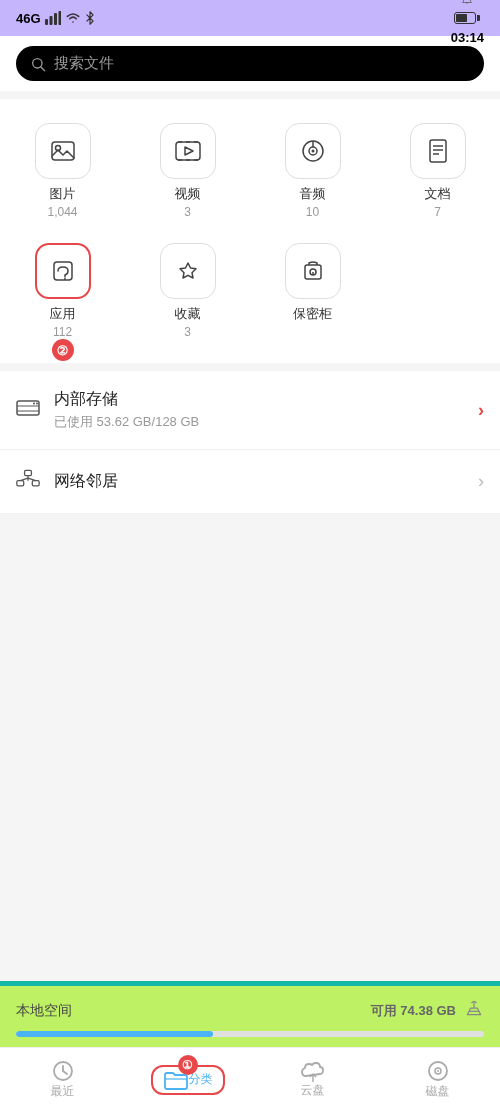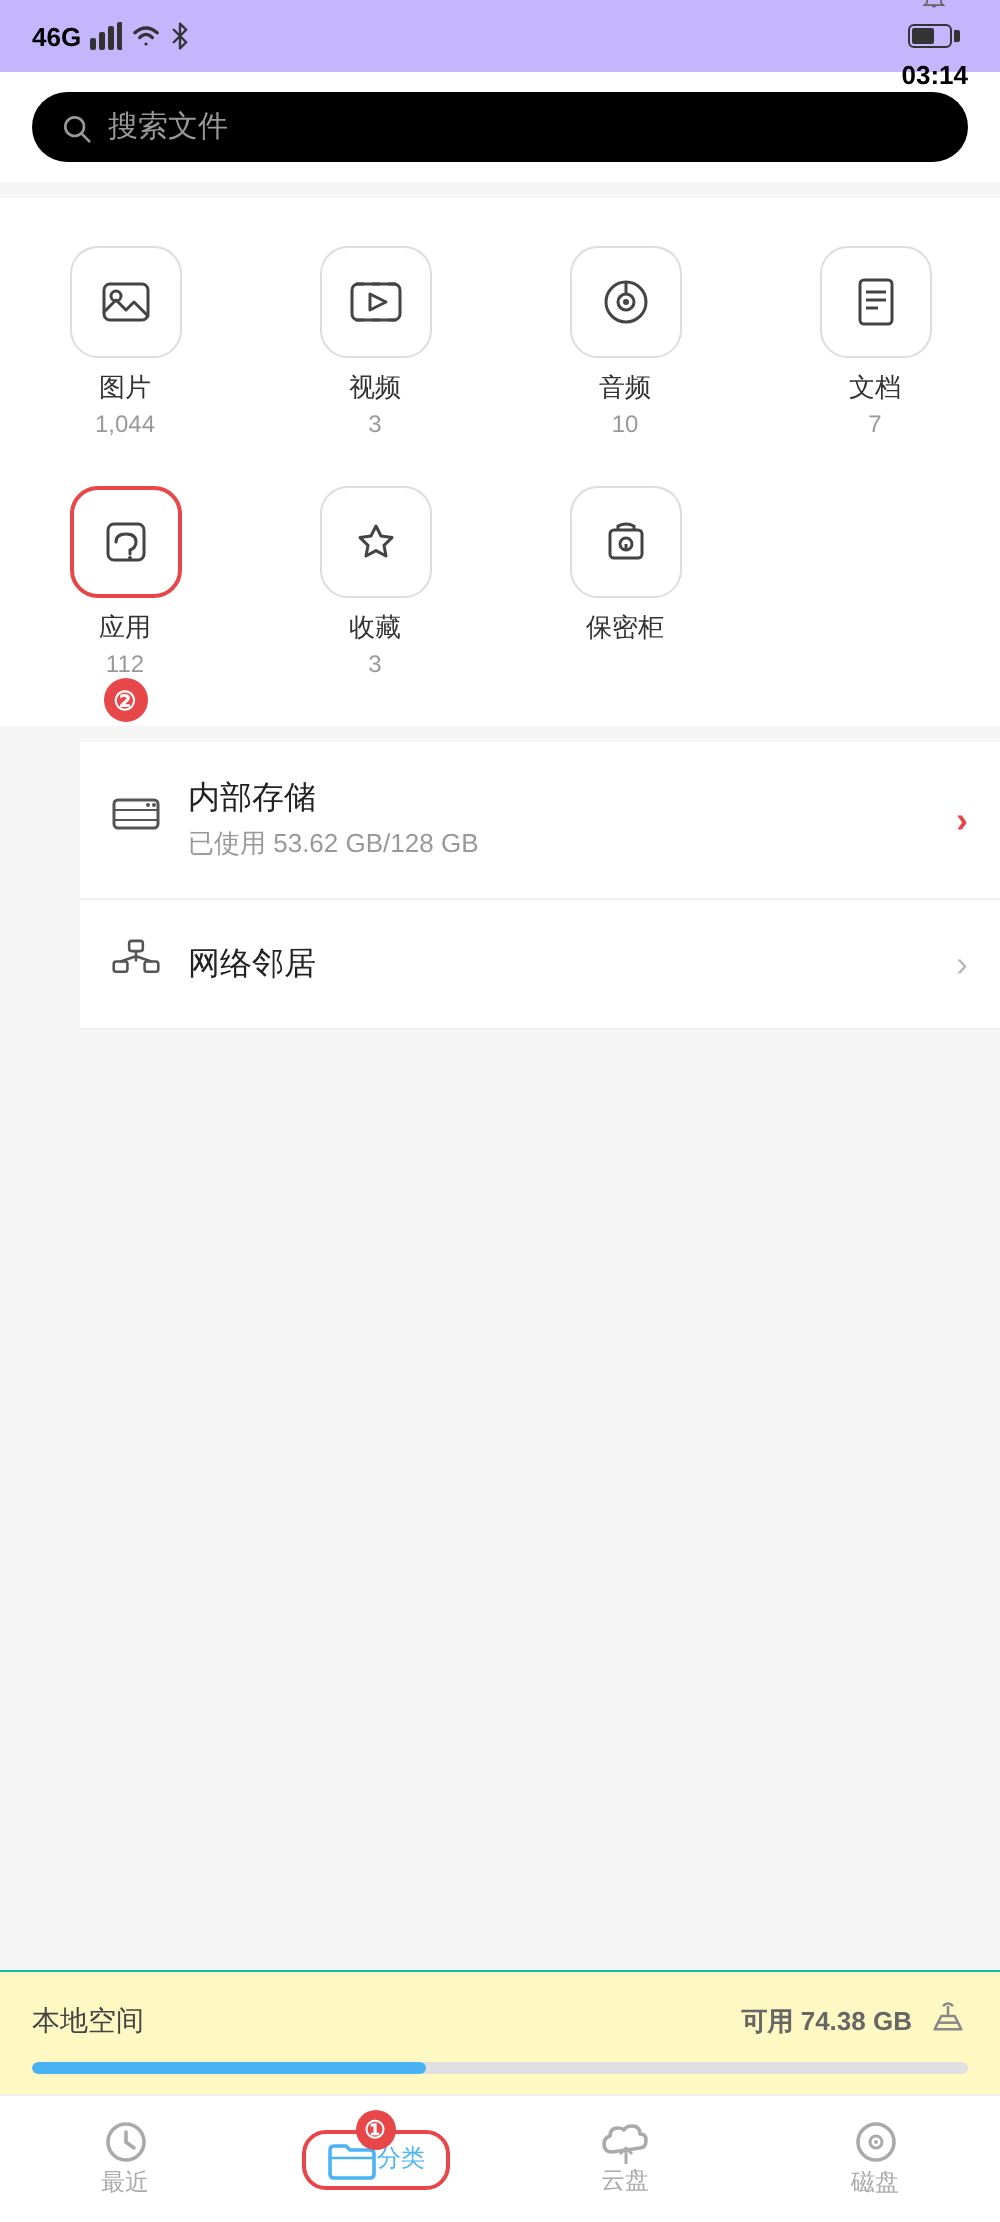--- a/index.html
+++ b/index.html
@@ -125,7 +125,6 @@
     
     .storage-section {
       background: #fff;
-      margin-left: 40px;
     }
     .storage-item {
       display: flex;

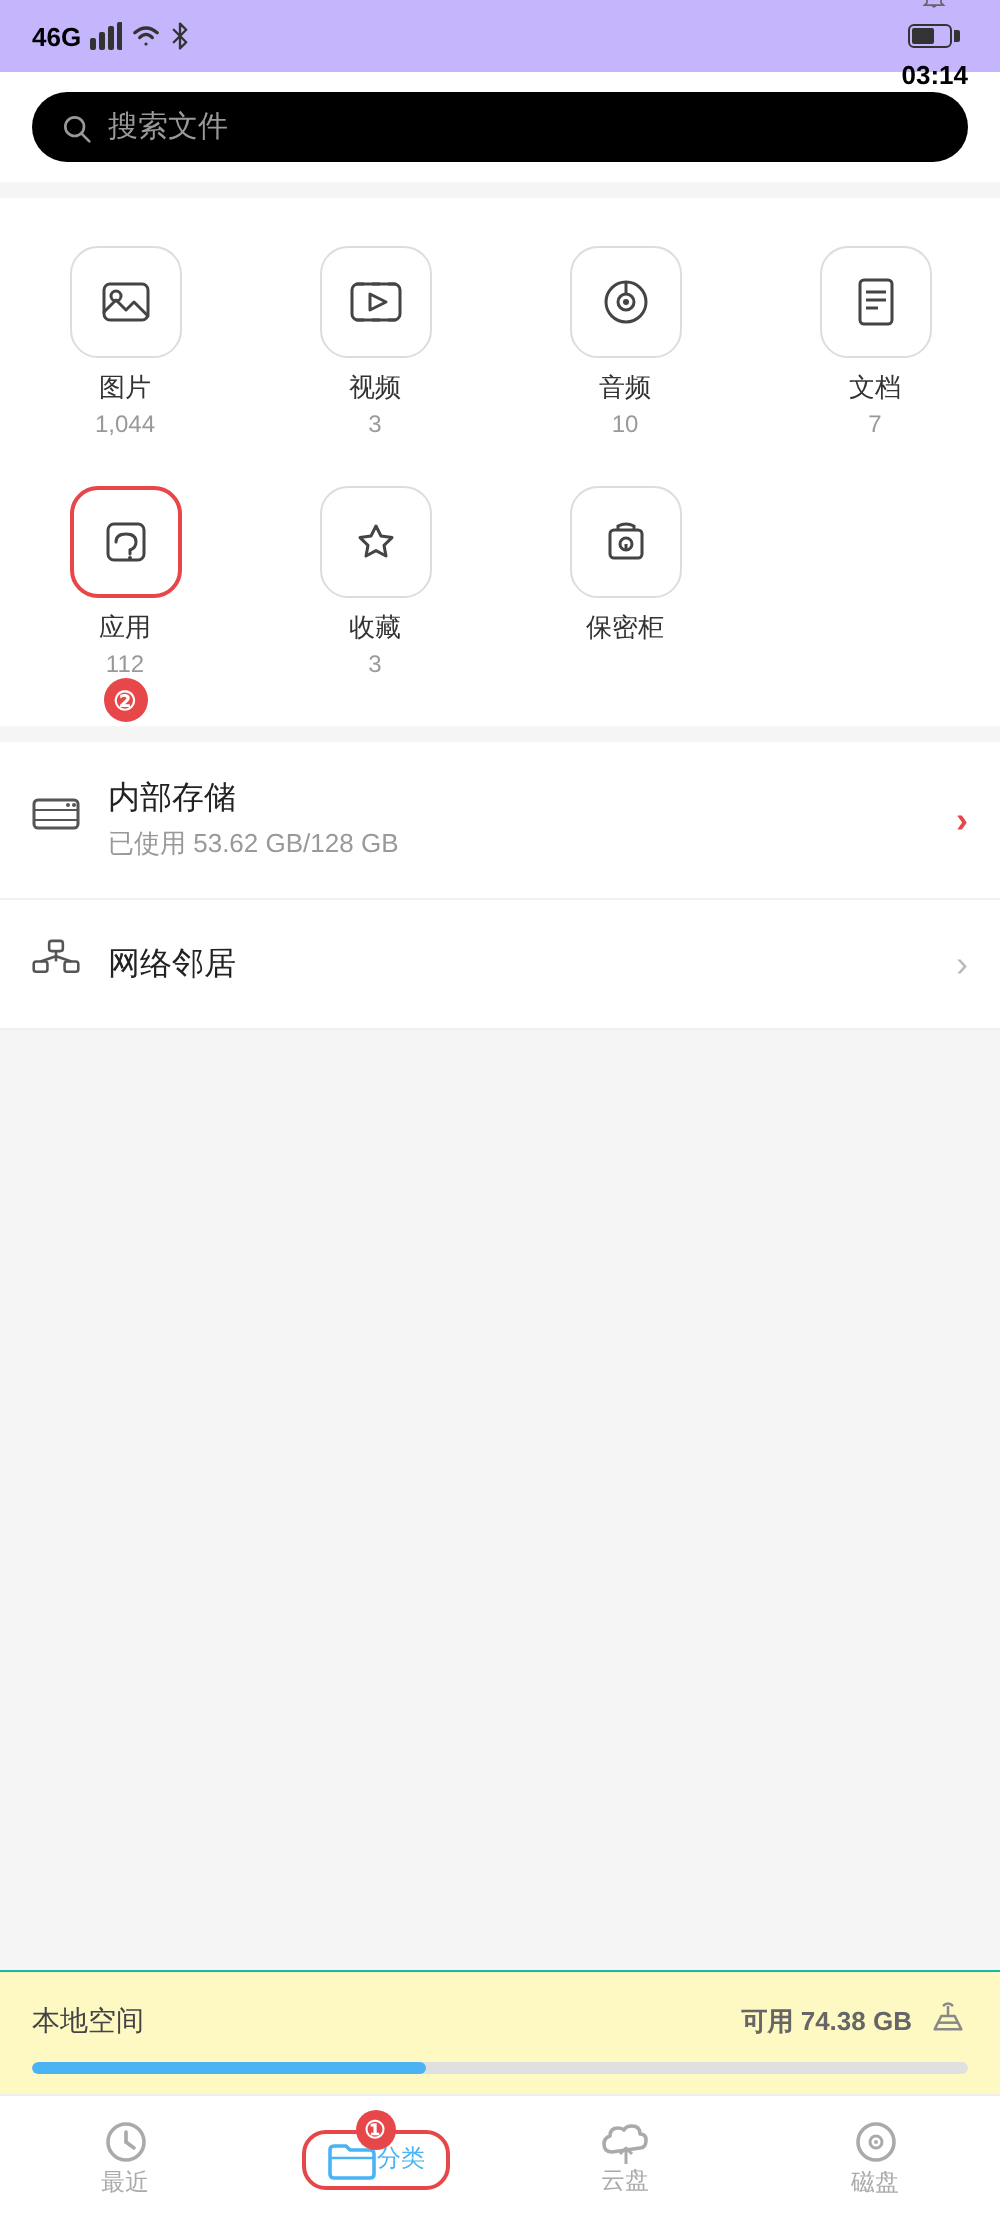--- a/index.html
+++ b/index.html
@@ -149,9 +149,9 @@
       position: absolute;
       bottom: 64px;
       left: 0; right: 0;
-      background: #fef9c3;
+      background: #bef264;
       padding: 12px 16px 10px;
-      border-top: 1px solid #14b8a6;
+      border-top: 5px solid #14b8a6;
     }
     .local-space-header {
       display: flex;

